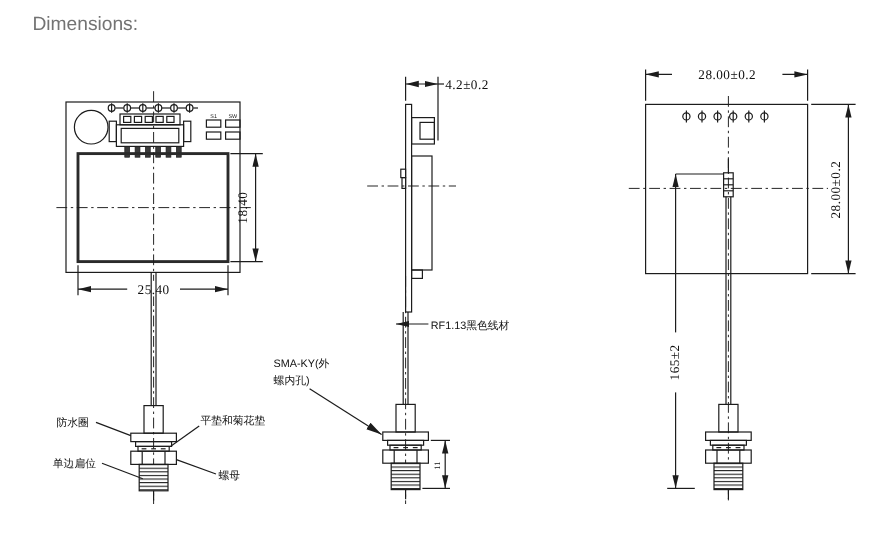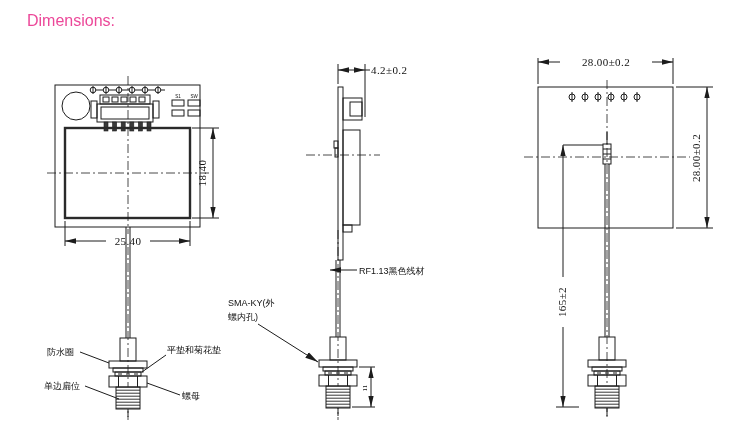--- a/index.html
+++ b/index.html
@@ -5,7 +5,7 @@
   html,body{margin:0;padding:0;background:#ffffff;}
   body{width:745px;height:447px;position:relative;overflow:hidden;
        font-family:"Liberation Sans",sans-serif;}
-  .page-title{position:absolute;left:27px;top:12px;font-size:16px;color:#ec4899;}
+  .page-title{position:absolute;left:27px;top:12px;font-size:16px;color:#737373;}
   svg{position:absolute;left:0;top:0;}
   .s{stroke:#1c1c1c;stroke-width:1;fill:none;}
   .s2{stroke:#2a2a2a;stroke-width:2.4;fill:none;}

